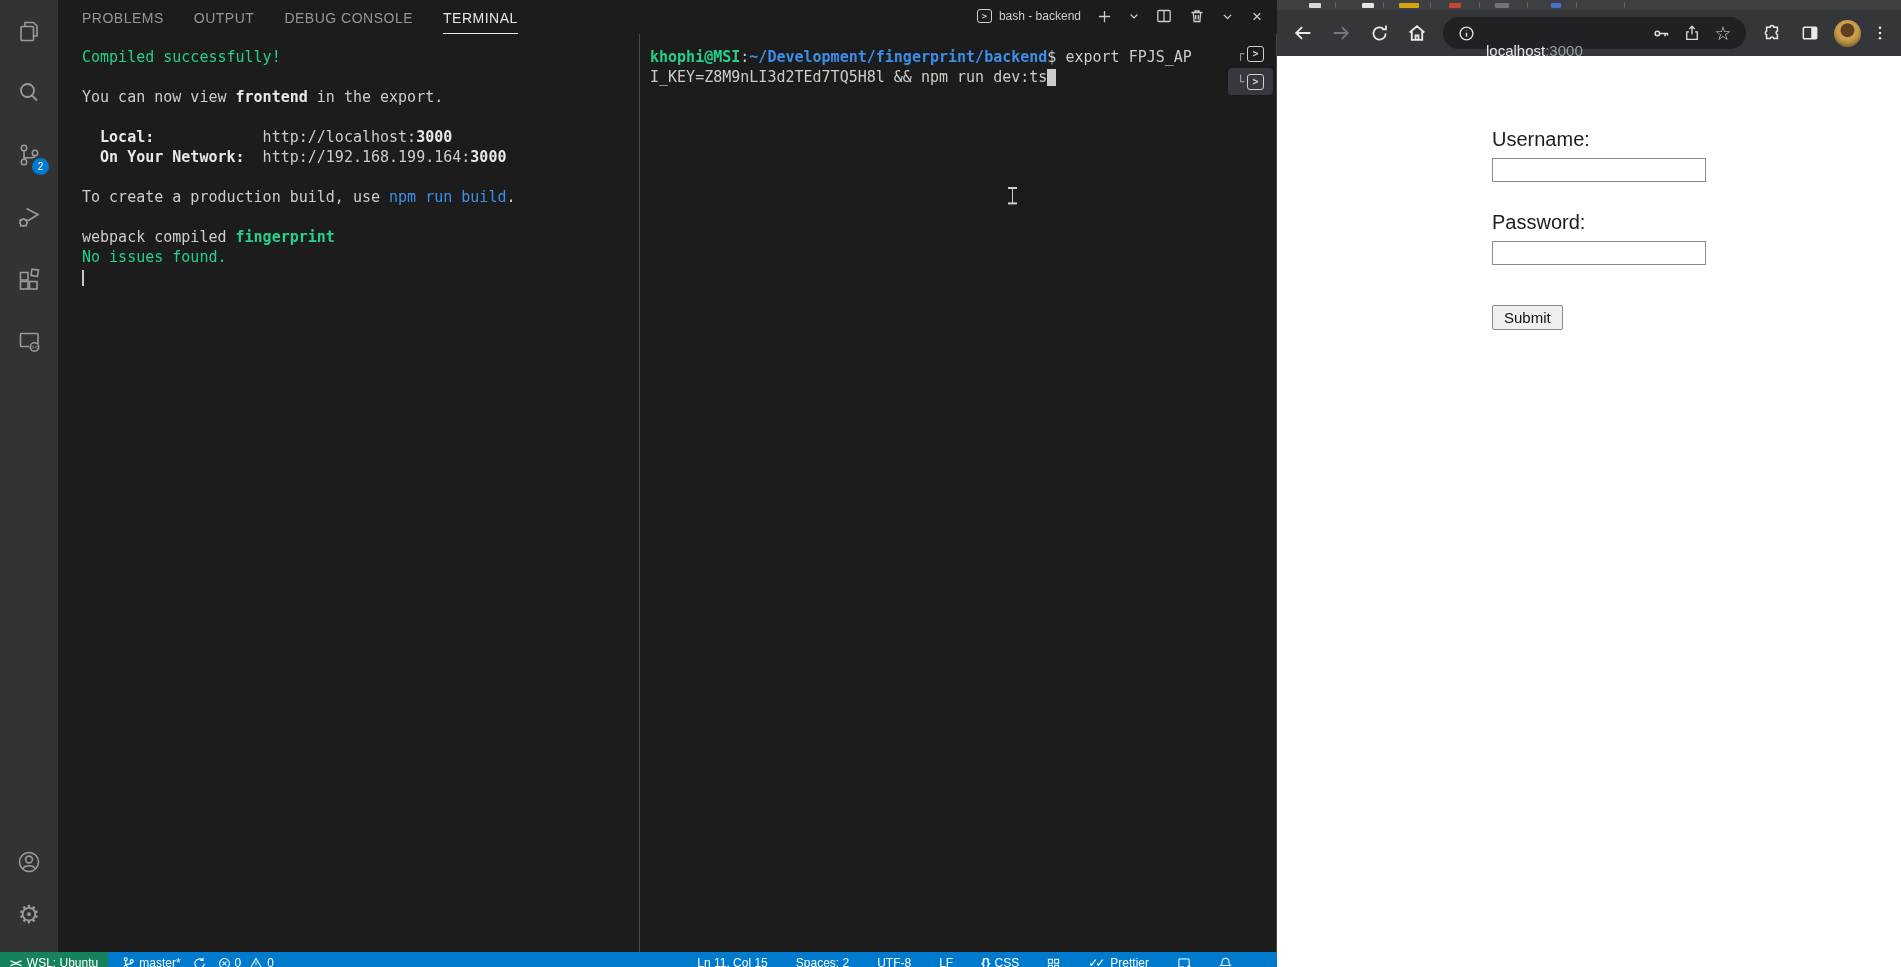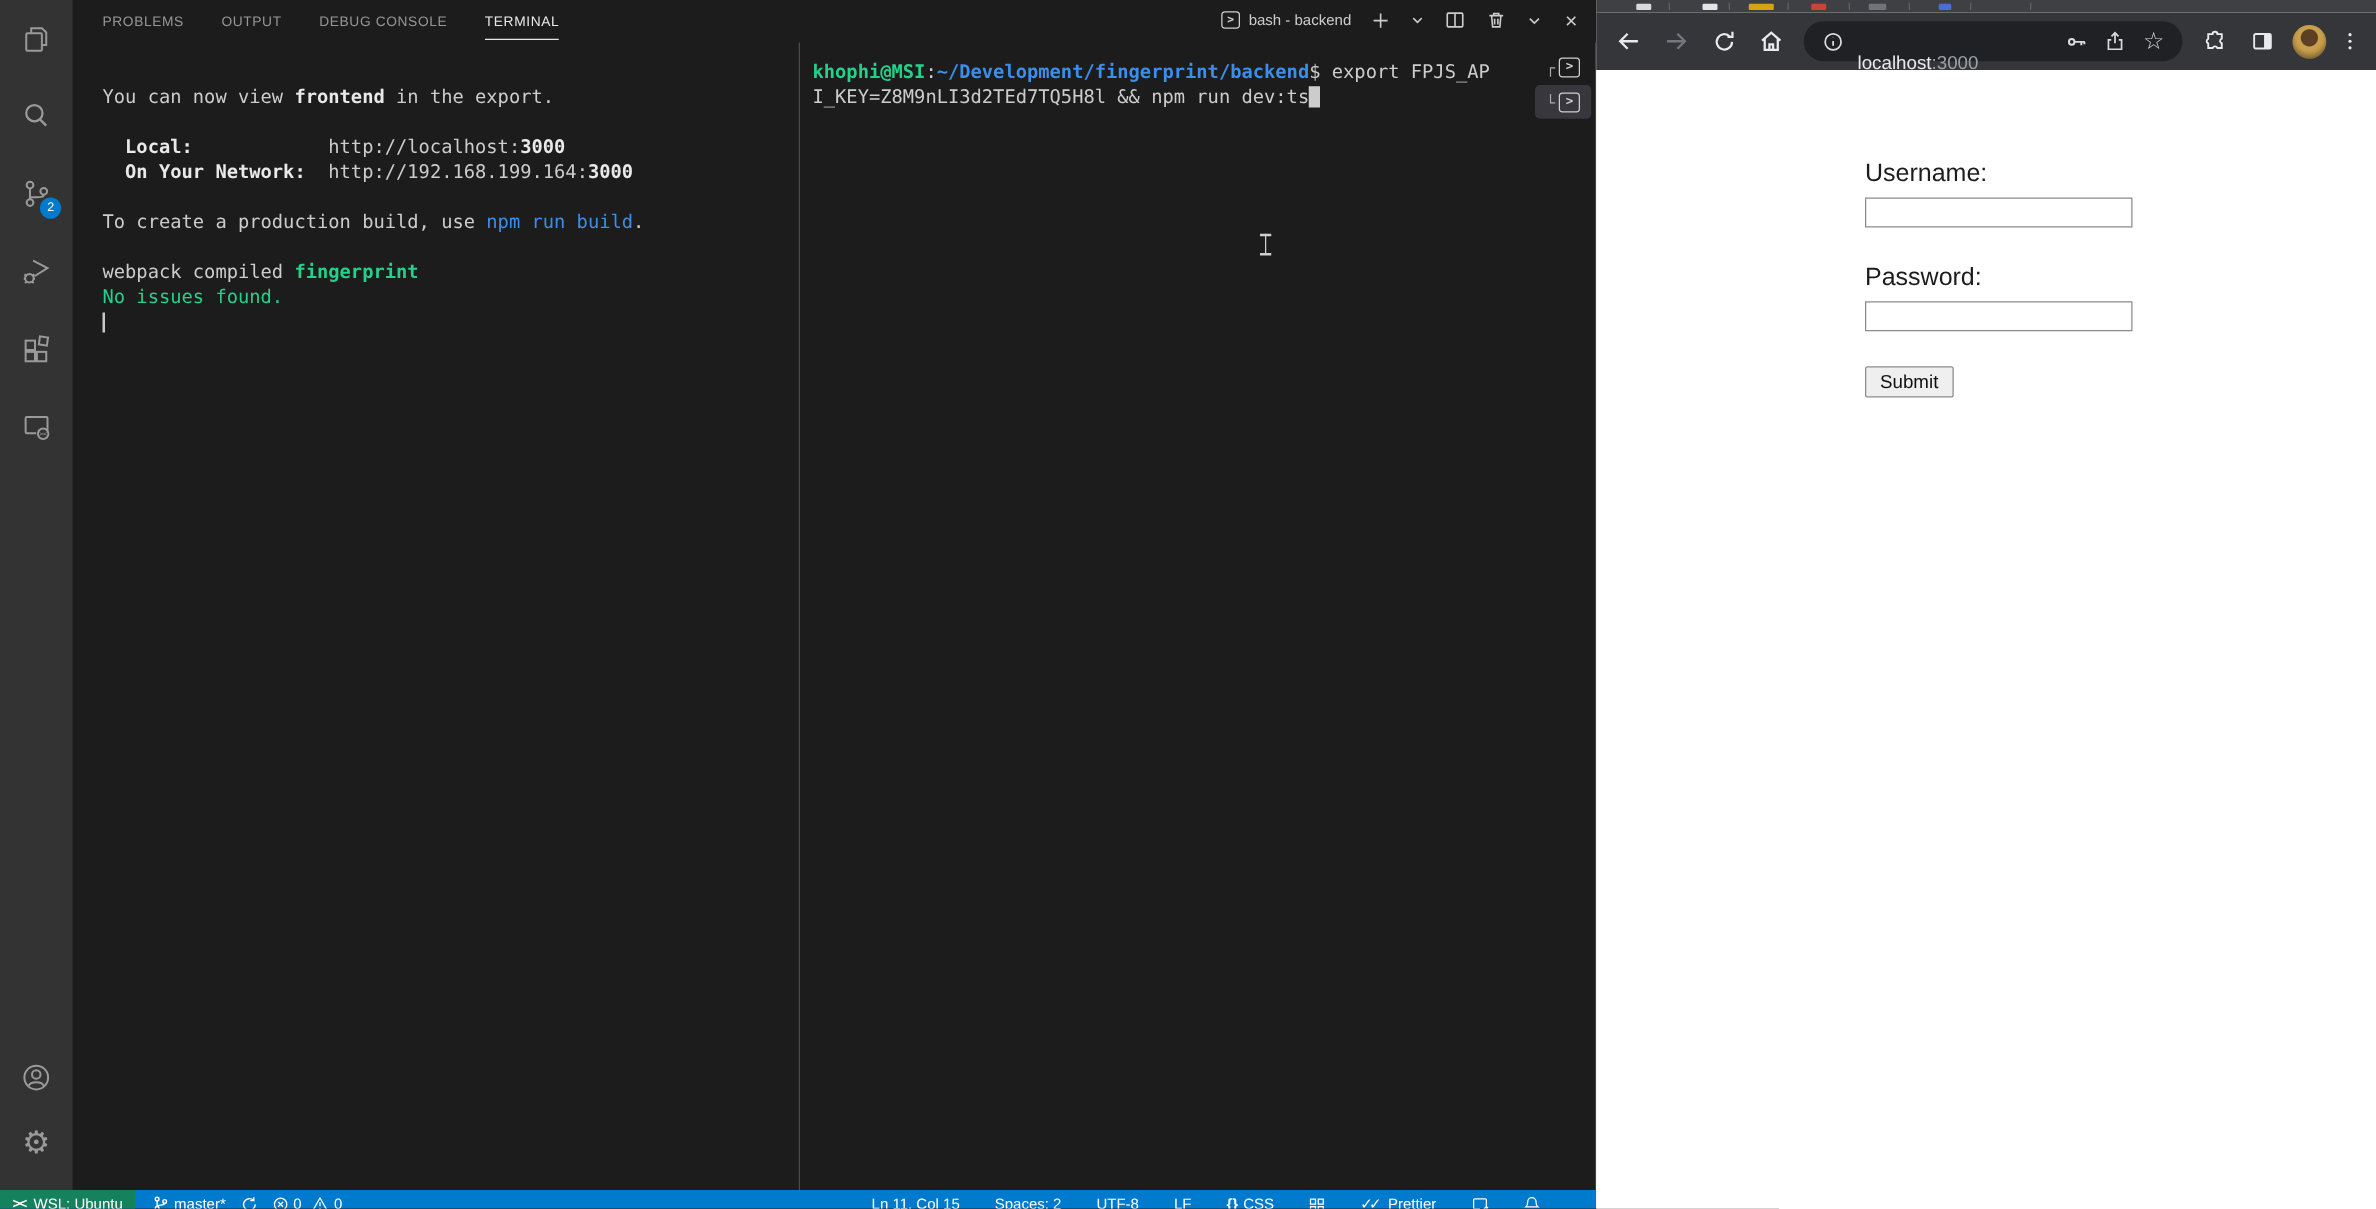--- a/index.html
+++ b/index.html
@@ -22,7 +22,7 @@
   .panel { position:absolute; left:58px; top:0; width:1219px; height:952px; background:#1c1c1c; }
   .panel-header { position:absolute; left:0; top:0; right:0; height:34px; }
   .panel-tabs { display:flex; gap:30px; margin-left:24px; height:34px; align-items:center; }
-  .ptab { font-size:11px; letter-spacing:.5px; color:#969696; padding:9px 0 7px 0; cursor:pointer; border-bottom:1px solid transparent; }
+  .ptab { font-size:14px; letter-spacing:.5px; color:#969696; padding:9px 0 7px 0; cursor:pointer; border-bottom:1px solid transparent; }
   .ptab.active { color:#e7e7e7; border-bottom:1px solid #e7e7e7; }
   .panel-actions { position:absolute; right:10px; top:0; height:32px; display:flex; align-items:center; gap:13px; color:#cccccc; }
   .term-selector { display:flex; align-items:center; gap:7px; font-size:12px; color:#cccccc; cursor:pointer; }

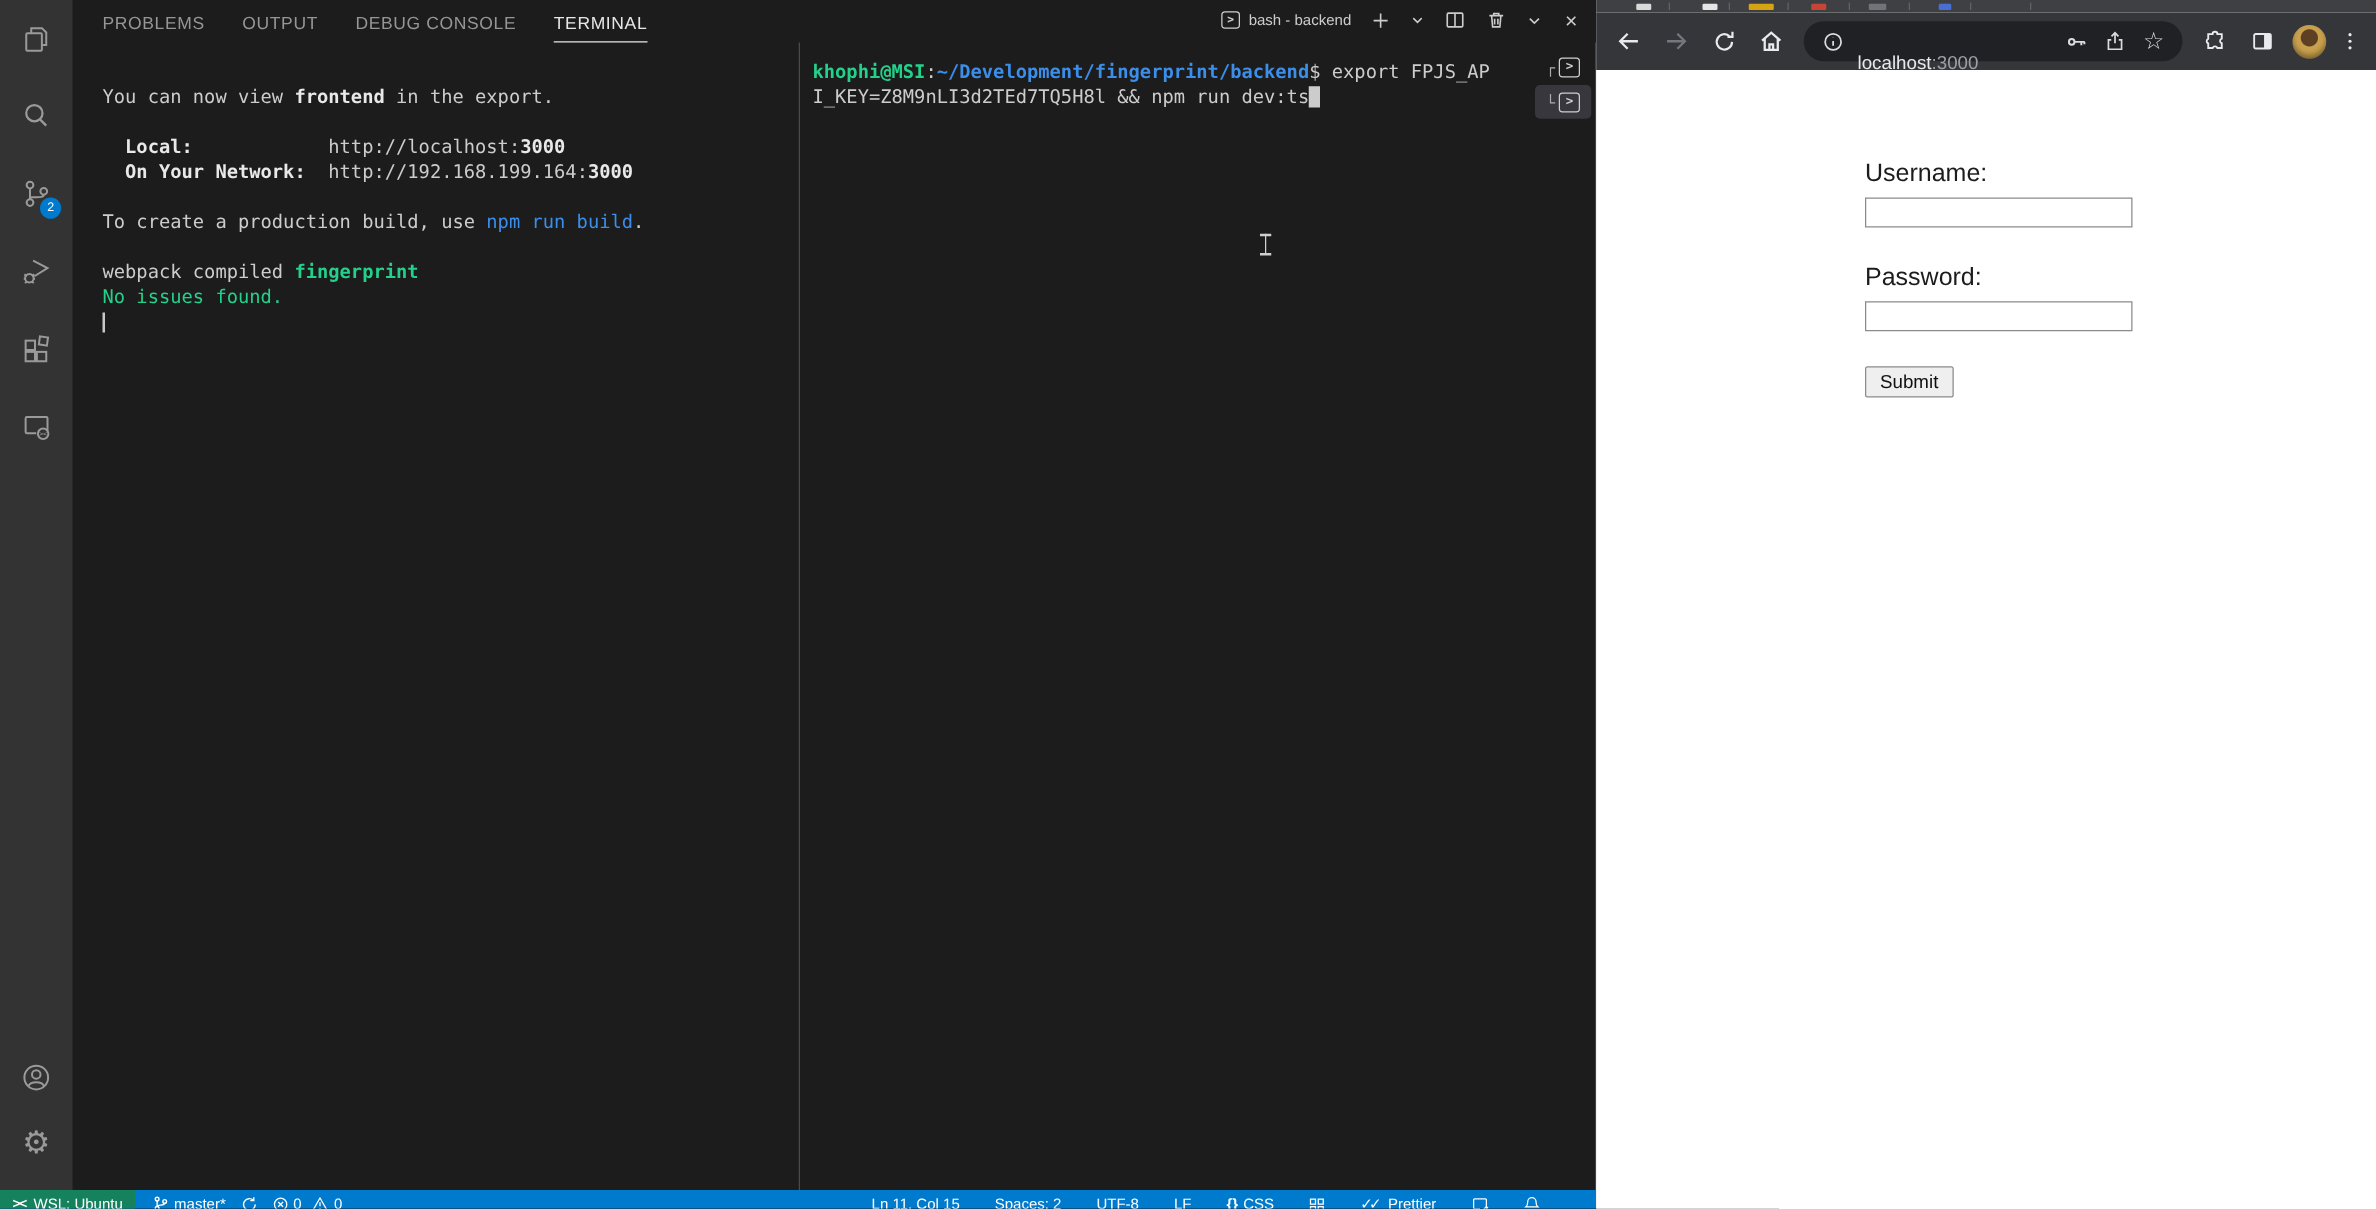--- a/index.html
+++ b/index.html
@@ -209,6 +209,7 @@
 
     <div class="terminal-body">
       <div class="term-pane left" id="term-left">
+          <div class="term-line"><span class="c-green">Compiled successfully!</span></div>
           <div class="term-line"></div>
           <div class="term-line"><span class="c-default">You can now view </span><span class="c-bold">frontend</span><span class="c-default"> in the export.</span></div>
           <div class="term-line"></div>

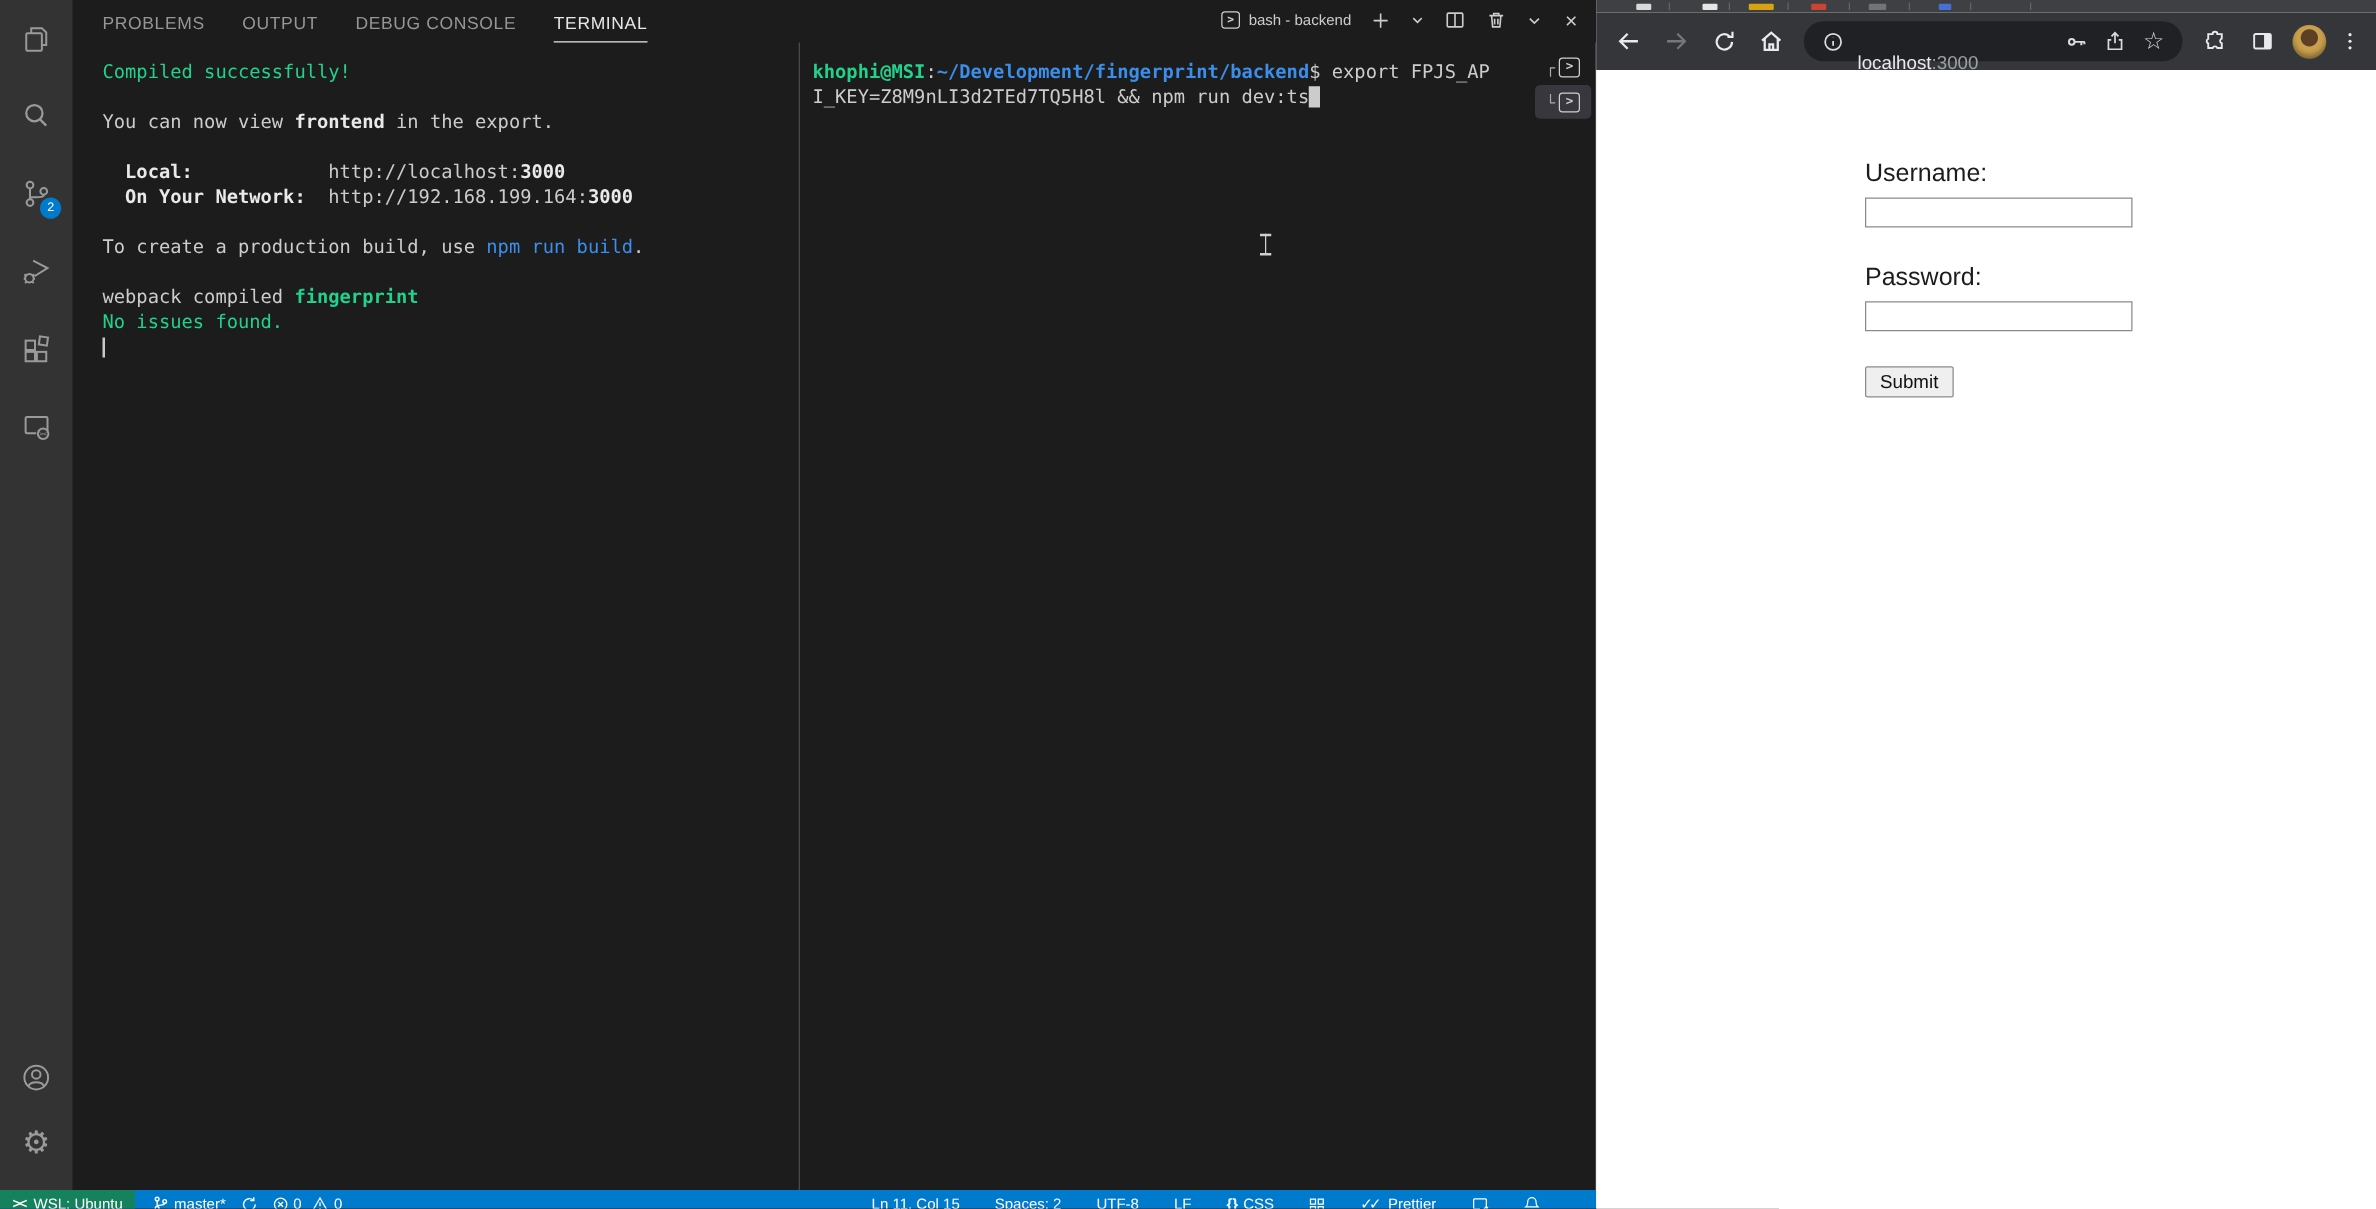--- a/index.html
+++ b/index.html
@@ -96,7 +96,7 @@
   .form-label { font-size:20px; color:#1c1c1c; display:block; margin-bottom:7px; }
   .form-input { width:214px; height:24px; border:1px solid #8b8b8b; background:#ffffff; font-size:14px; padding:0 4px; display:block; }
   .group-gap { margin-bottom:29px; }
-  .submit-btn { margin-top:28px; font-size:15px; color:#111; background:#efefef; border:1px solid #8b8b8b;
+  .submit-btn { margin-top:40px; font-size:15px; color:#111; background:#efefef; border:1px solid #8b8b8b;
                 border-radius:2px; padding:3px 11px; cursor:pointer; font-family:"Liberation Sans", sans-serif; }
 
   svg { display:block; }

